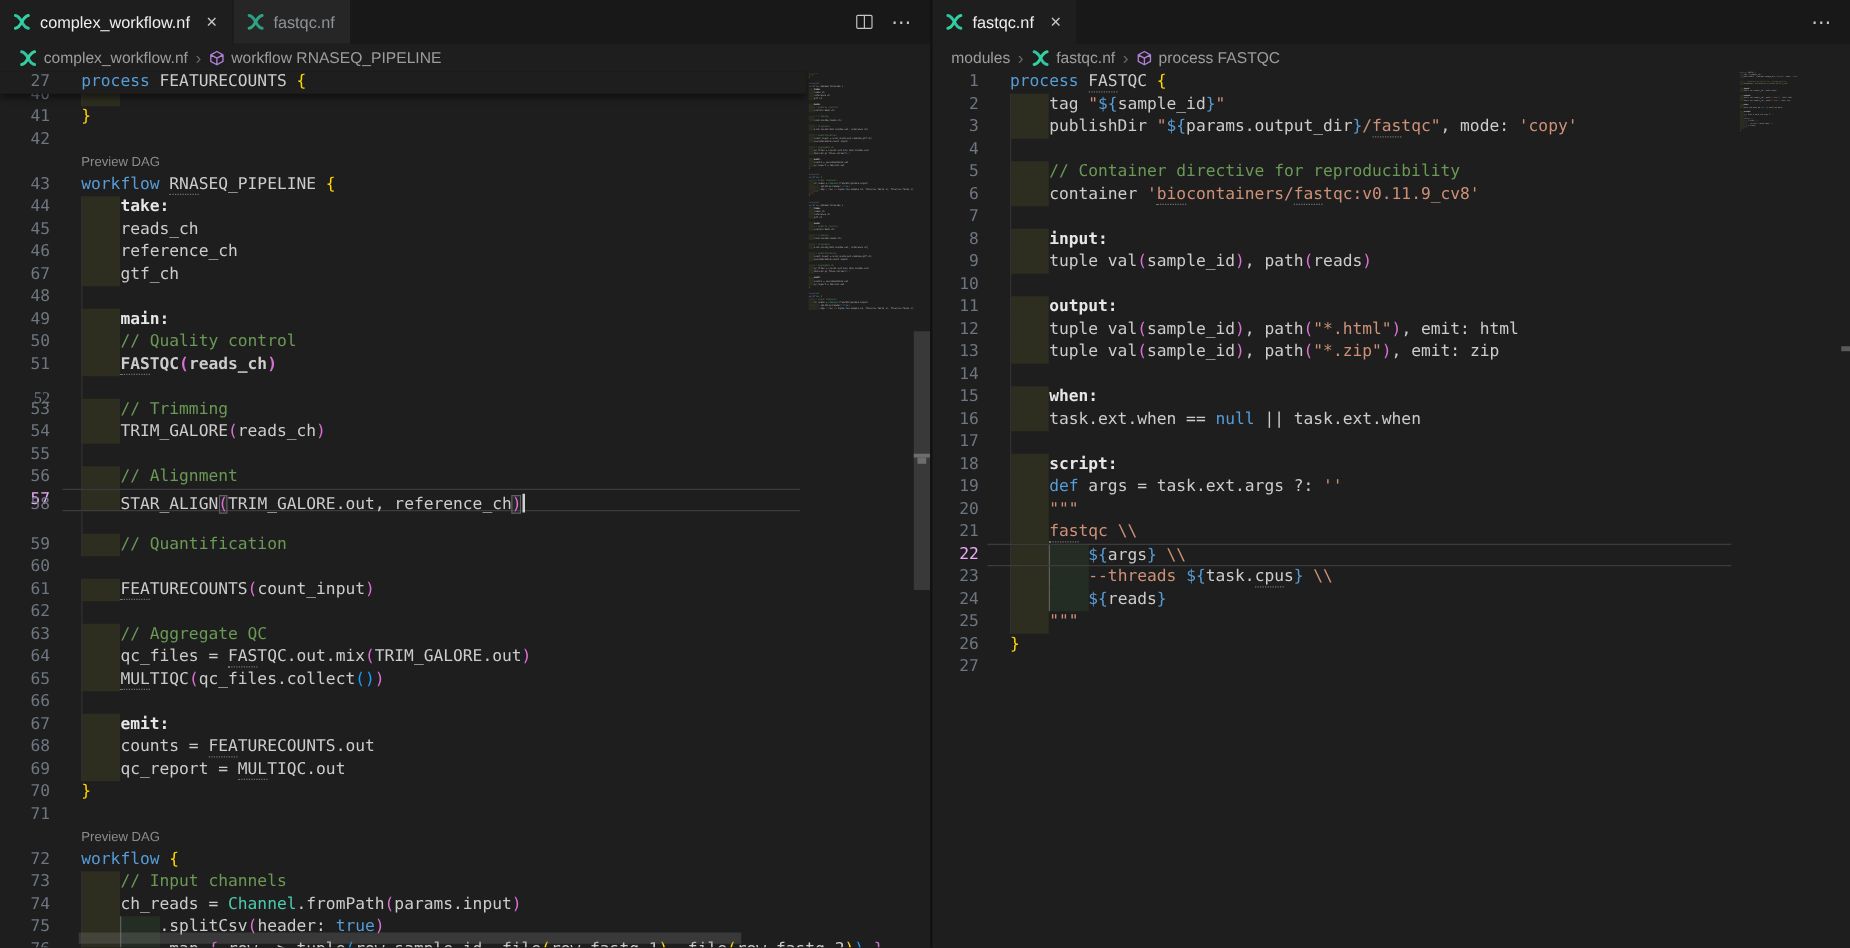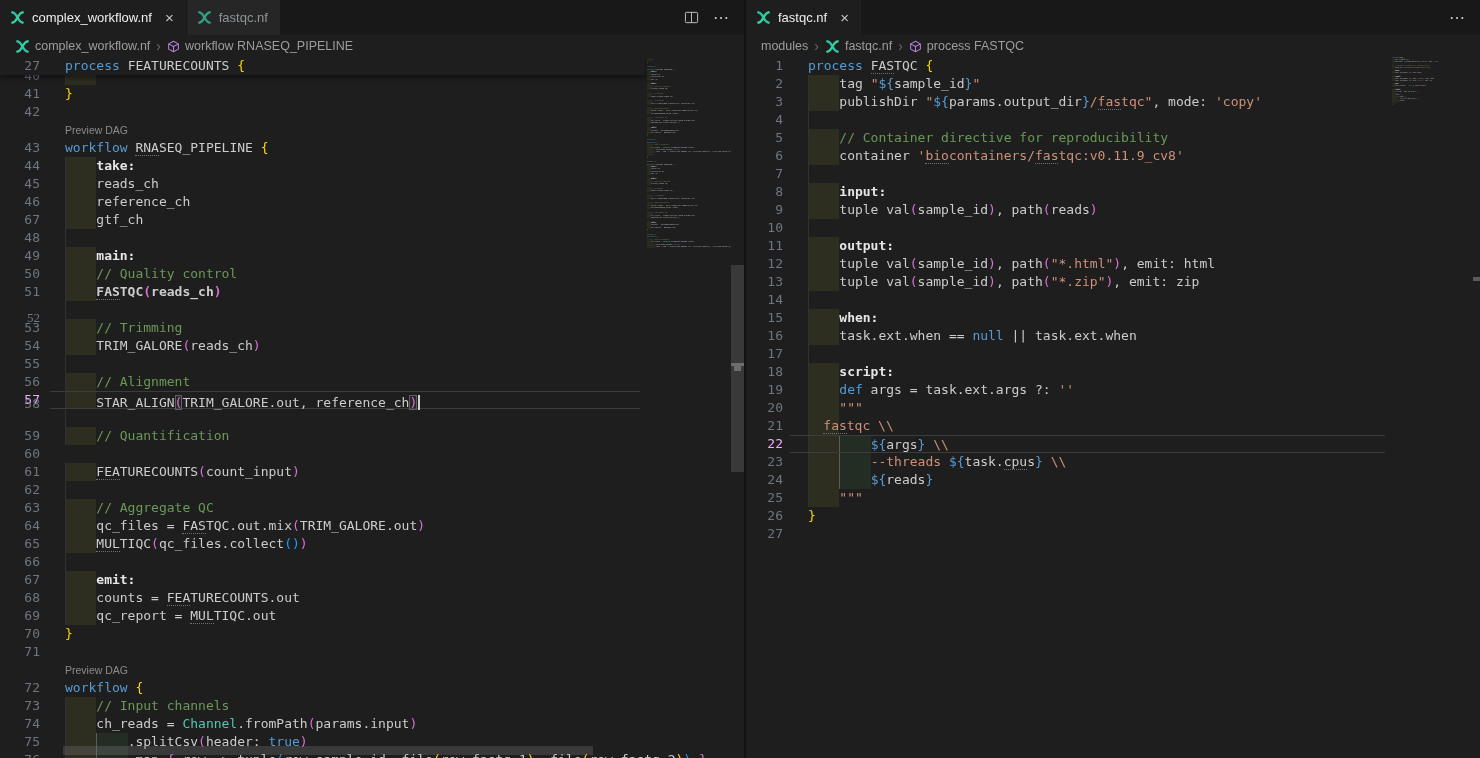--- a/index.html
+++ b/index.html
@@ -406,7 +406,7 @@
         <div class="row" style="top: 306px;"><i class="blk l1" style="left: 18px;"></i><i class="gd" style="left: 18px;"></i><span class="txt" style="margin-left: 18px;"><span class="ws">    </span><span class="lbl">script:</span></span></div>
         <div class="row" style="top: 324px;"><i class="blk l1" style="left: 18px;"></i><i class="gd" style="left: 18px;"></i><span class="txt" style="margin-left: 18px;"><span class="ws">    </span><span class="kw">def</span><span class="pl"> args = task.ext.args ?: </span><span class="str">''</span></span></div>
         <div class="row" style="top: 342px;"><i class="blk l1" style="left: 18px;"></i><i class="gd" style="left: 18px;"></i><span class="txt" style="margin-left: 18px;"><span class="ws">    </span><span class="str">"""</span></span></div>
-        <div class="row" style="top: 360px;"><i class="blk l1" style="left: 18px;"></i><i class="gd" style="left: 18px;"></i><span class="txt" style="margin-left: 2px;"><span class="ws">    </span><span class="str sp">fas</span><span class="str">tqc \\</span></span></div>
+        <div class="row" style="top: 360px;"><i class="blk l1" style="left: 18px;"></i><i class="gd" style="left: 18px;"></i><span class="txt" style="margin-left: 18px;"><span class="ws">    </span><span class="str sp">fas</span><span class="str">tqc \\</span></span></div>
         <div class="row cur" style="top: 378px;"><i class="blk l1" style="left: 18px;"></i><i class="blk l2" style="left: 49.3px;"></i><i class="gd" style="left: 18px;"></i><i class="gd gd2" style="left: 49.3px;"></i><span class="txt" style="margin-left: 18px;"><span class="ws">        </span><span class="in">${</span><span class="pl">args</span><span class="in">}</span><span class="str"> \\</span></span></div>
         <div class="row" style="top: 396px;"><i class="blk l1" style="left: 18px;"></i><i class="blk l2" style="left: 49.3px;"></i><i class="gd" style="left: 18px;"></i><i class="gd gd2" style="left: 49.3px;"></i><span class="txt" style="margin-left: 18px;"><span class="ws">        </span><span class="str">--threads </span><span class="in">${</span><span class="pl">task.</span><span class="pl sp">cpu</span><span class="pl">s</span><span class="in">}</span><span class="str"> \\</span></span></div>
         <div class="row" style="top: 414px;"><i class="blk l1" style="left: 18px;"></i><i class="blk l2" style="left: 49.3px;"></i><i class="gd" style="left: 18px;"></i><i class="gd gd2" style="left: 49.3px;"></i><span class="txt" style="margin-left: 18px;"><span class="ws">        </span><span class="in">${</span><span class="pl">reads</span><span class="in">}</span></span></div>

